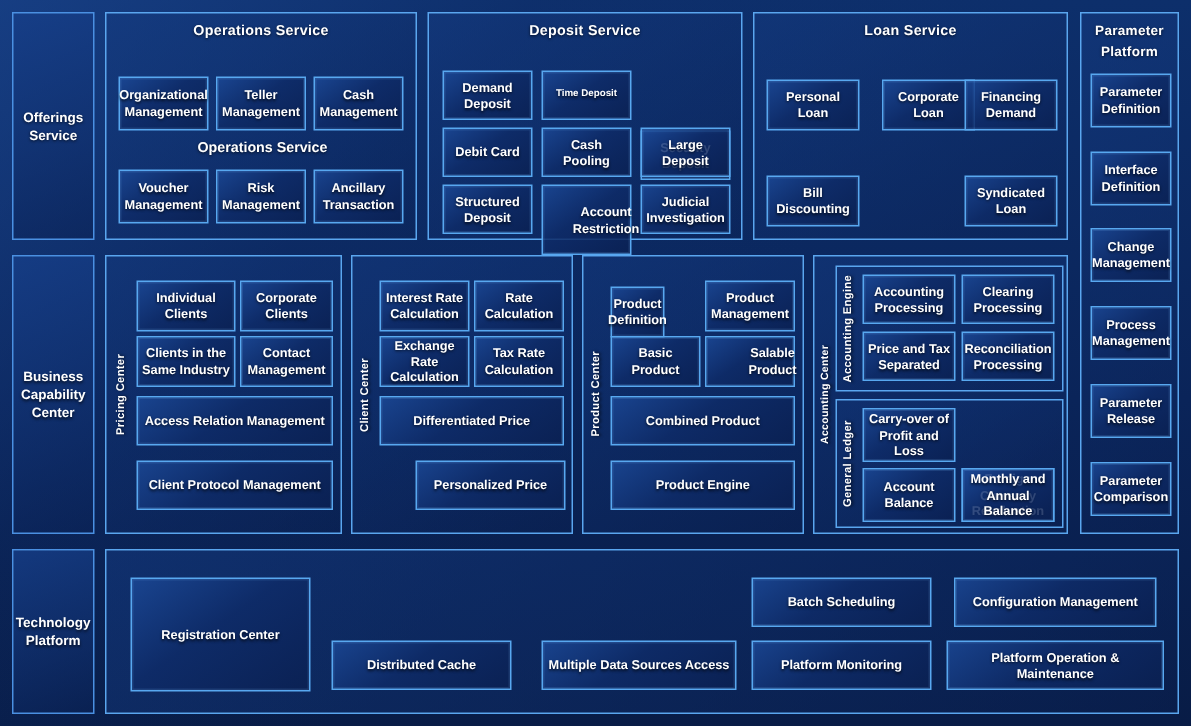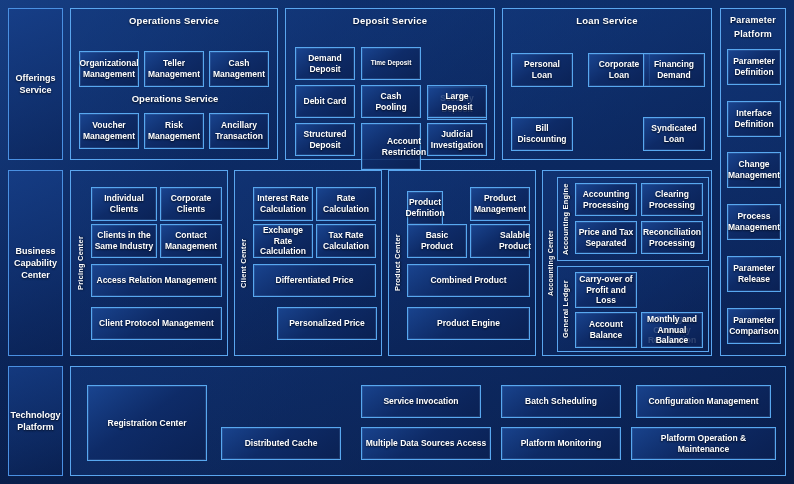--- a/index.html
+++ b/index.html
@@ -176,7 +176,6 @@
   <div class="group" style="left:70px;top:366px;width:716px;height:110px;">
     <div class="cell" style="left:16px;top:18px;width:120px;height:76px;">Registration Center</div>
     <div class="cell" style="left:150px;top:60px;width:120px;height:33px;">Distributed Cache</div>
-    <div class="cell" style="left:290px;top:18px;width:120px;height:33px;">Service Invocation</div>
     <div class="cell" style="left:290px;top:60px;width:130px;height:33px;">Multiple Data Sources Access</div>
     <div class="cell" style="left:430px;top:18px;width:120px;height:33px;">Batch Scheduling</div>
     <div class="cell" style="left:430px;top:60px;width:120px;height:33px;">Platform Monitoring</div>

